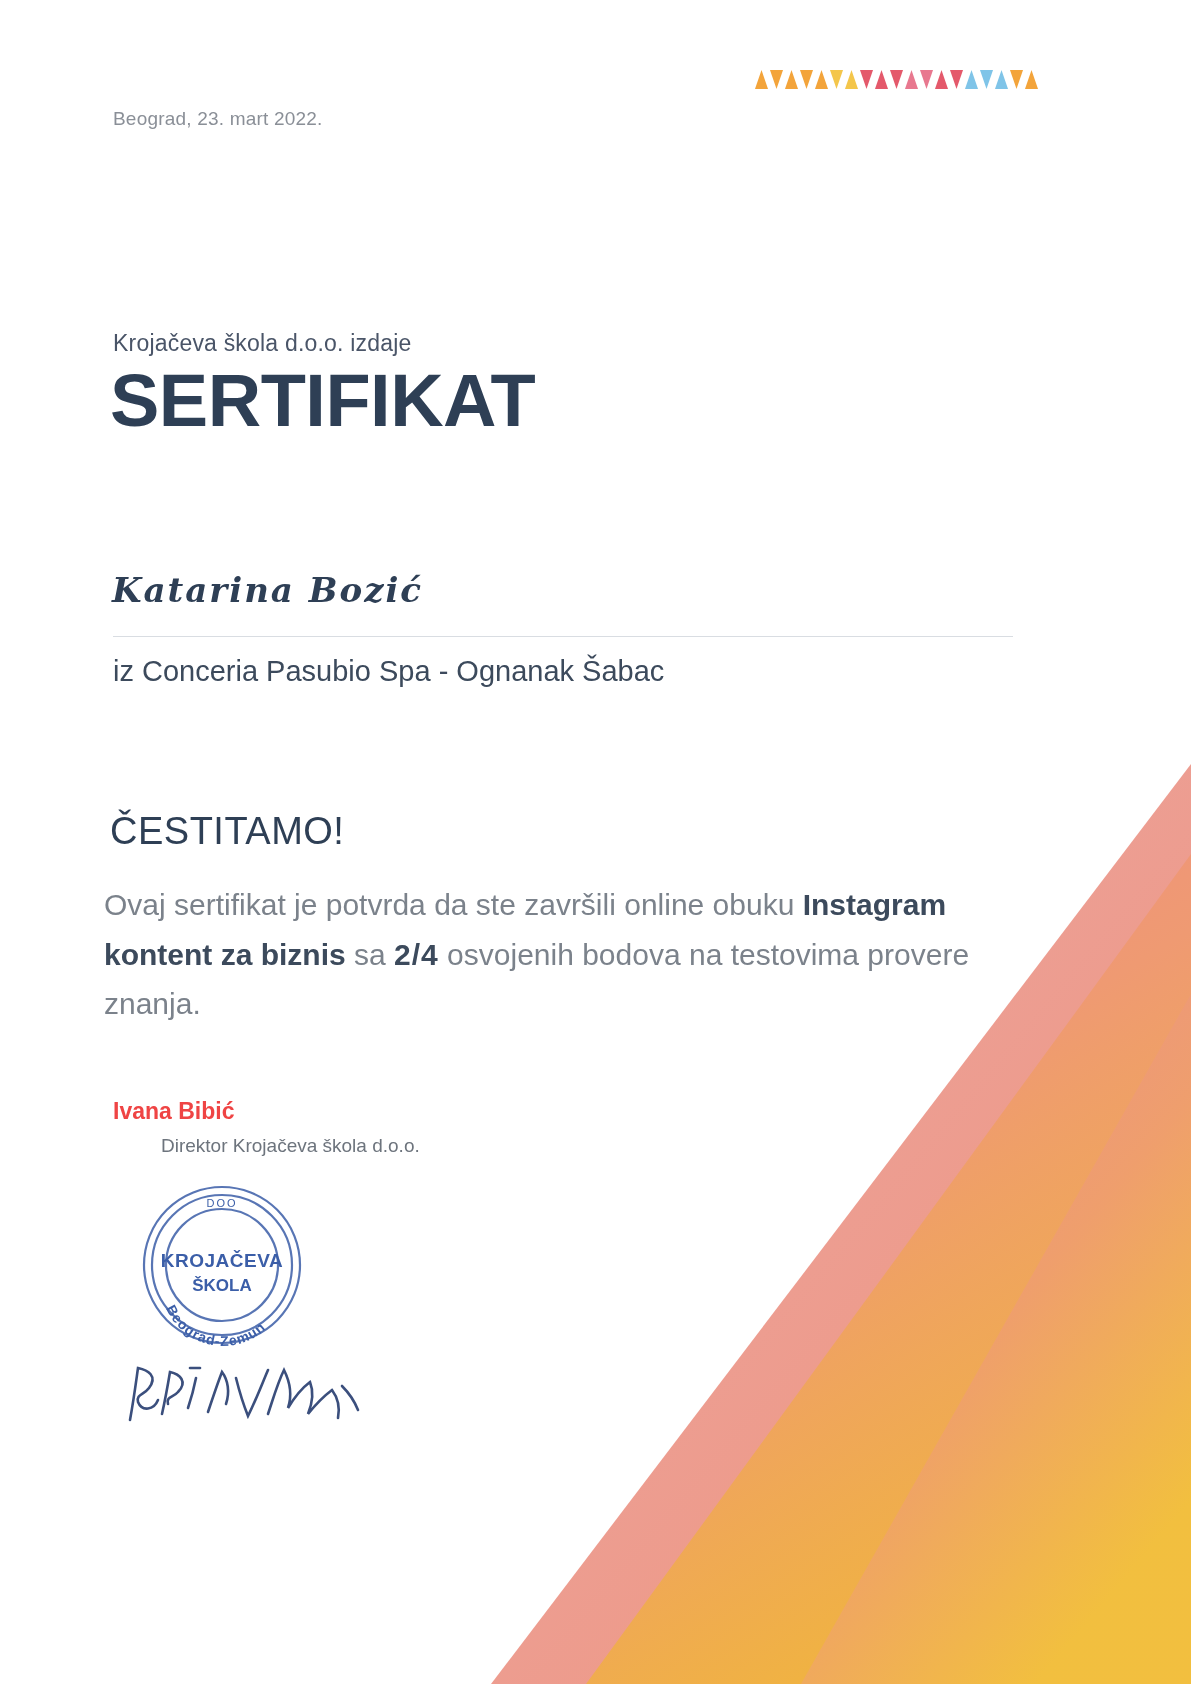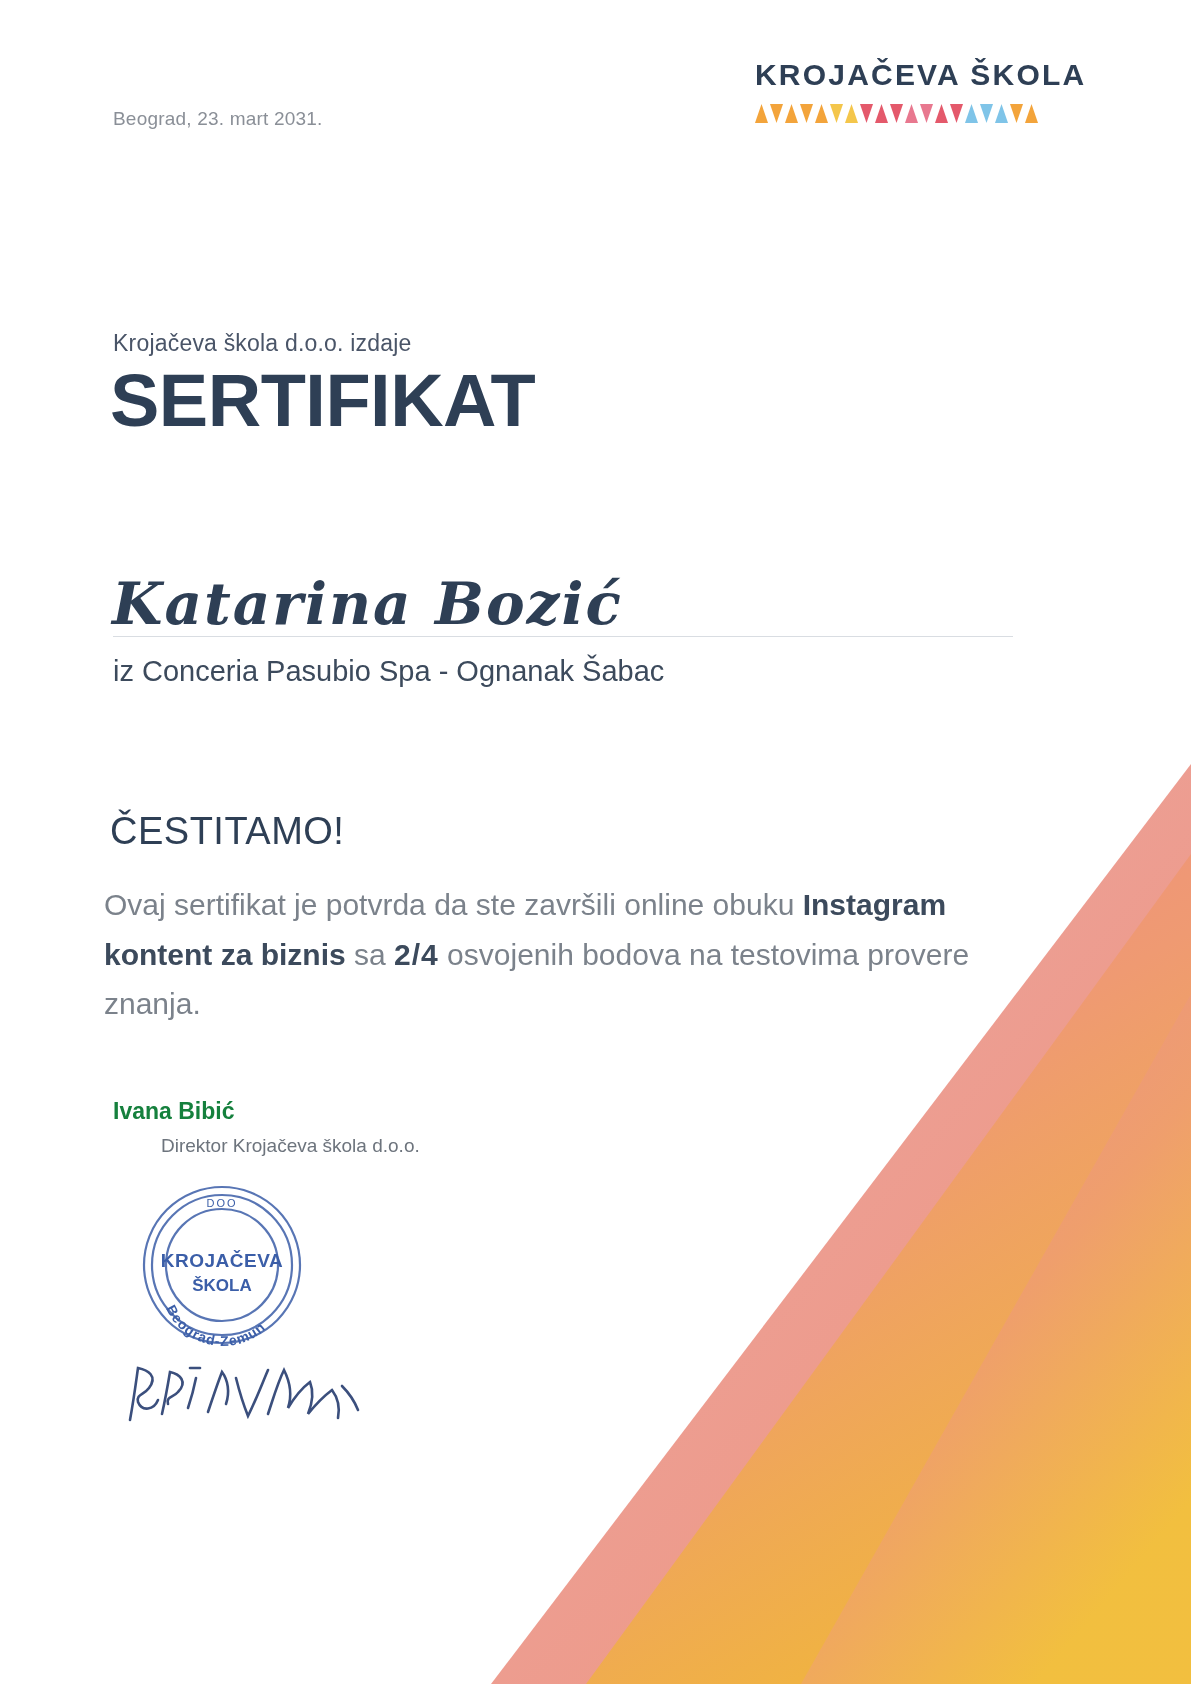--- a/index.html
+++ b/index.html
@@ -207,7 +207,6 @@
     <div class="date-line">Beograd, 23. mart 2031.</div>
 
     <div class="logo-block">
-      <div class="logo-text">KROJAČEVA ŠKOLA</div>
       <svg class="logo-zigzag" viewBox="0 0 330 22" preserveAspectRatio="none">
         <polygon points="0,22 13,22 6.5,3" fill="#f3a43b"></polygon>
         <polygon points="15,3 28,3 21.5,22" fill="#f3a43b"></polygon>

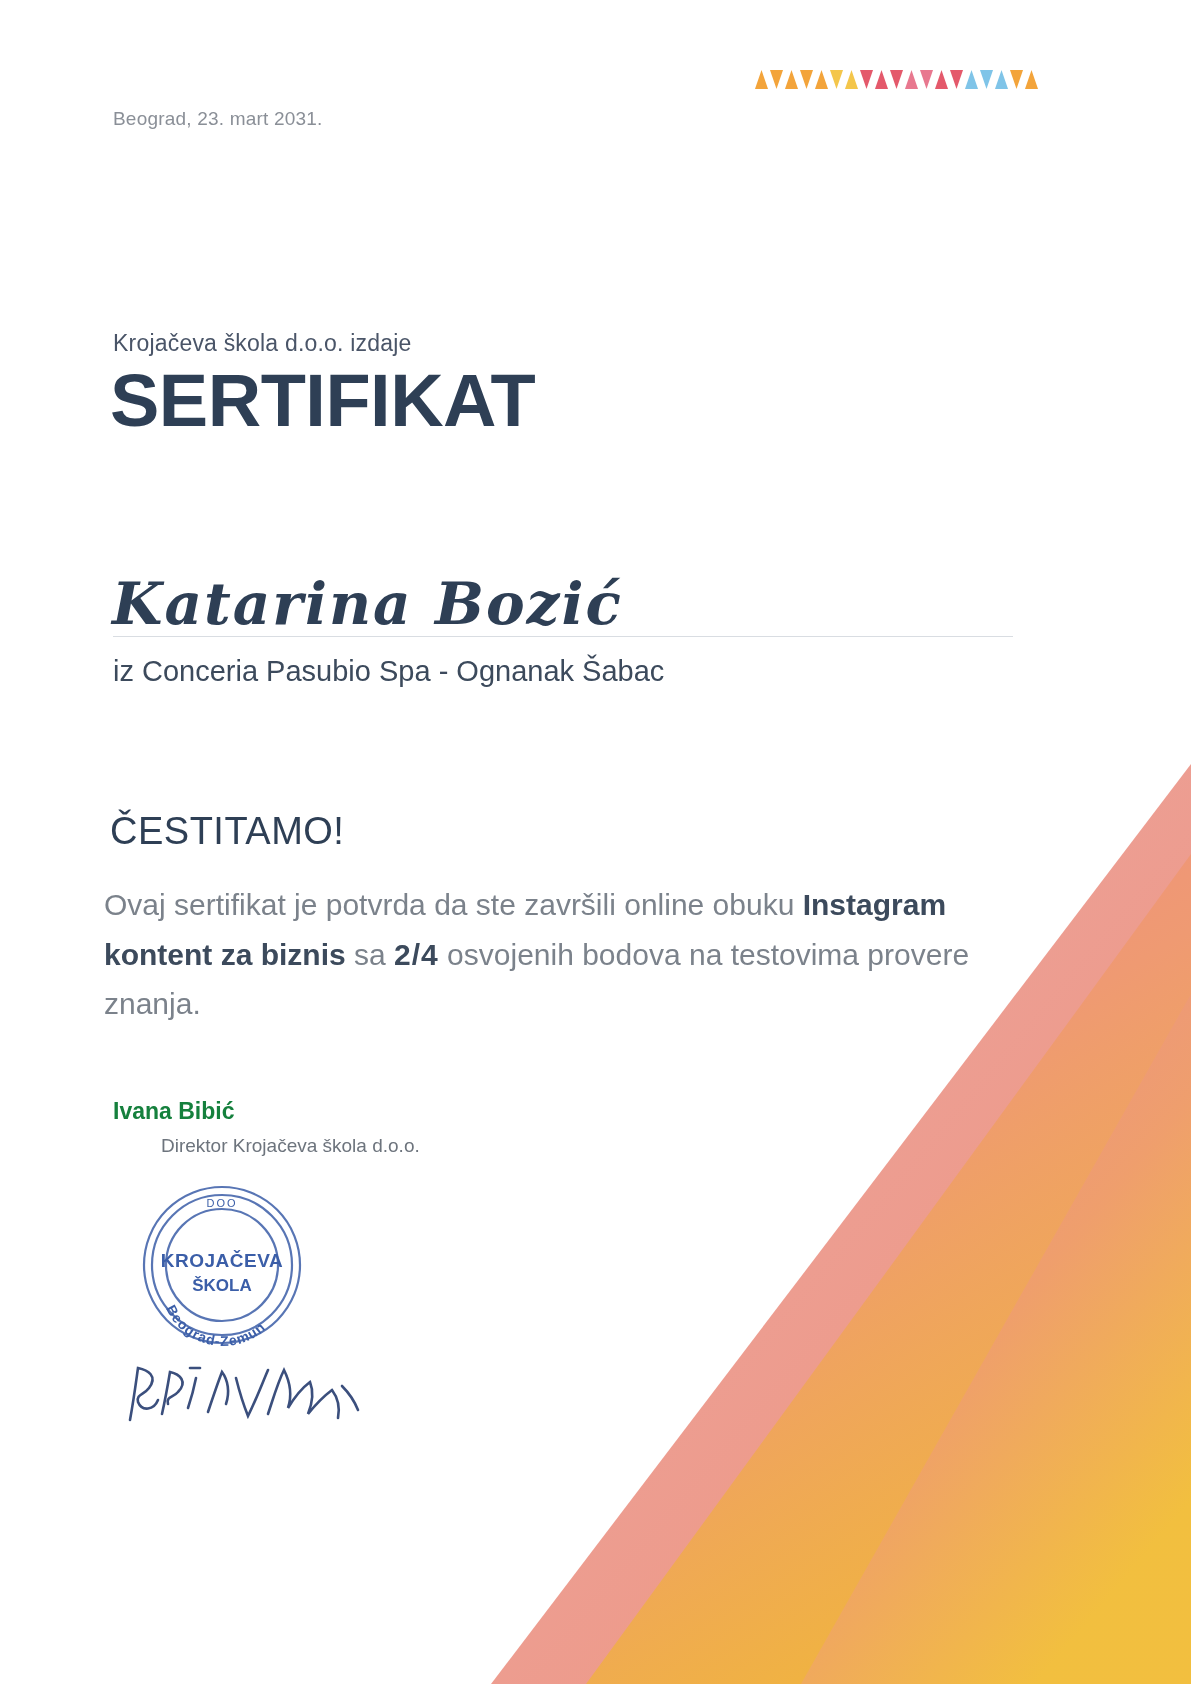--- a/index.html
+++ b/index.html
@@ -204,7 +204,7 @@
 
   <div class="content-layer">
 
-    <div class="date-line">Beograd, 23. mart 2031.</div>
+    <div class="date-line">Beograd, 23. mart 2022.</div>
 
     <div class="logo-block">
       <svg class="logo-zigzag" viewBox="0 0 330 22" preserveAspectRatio="none">

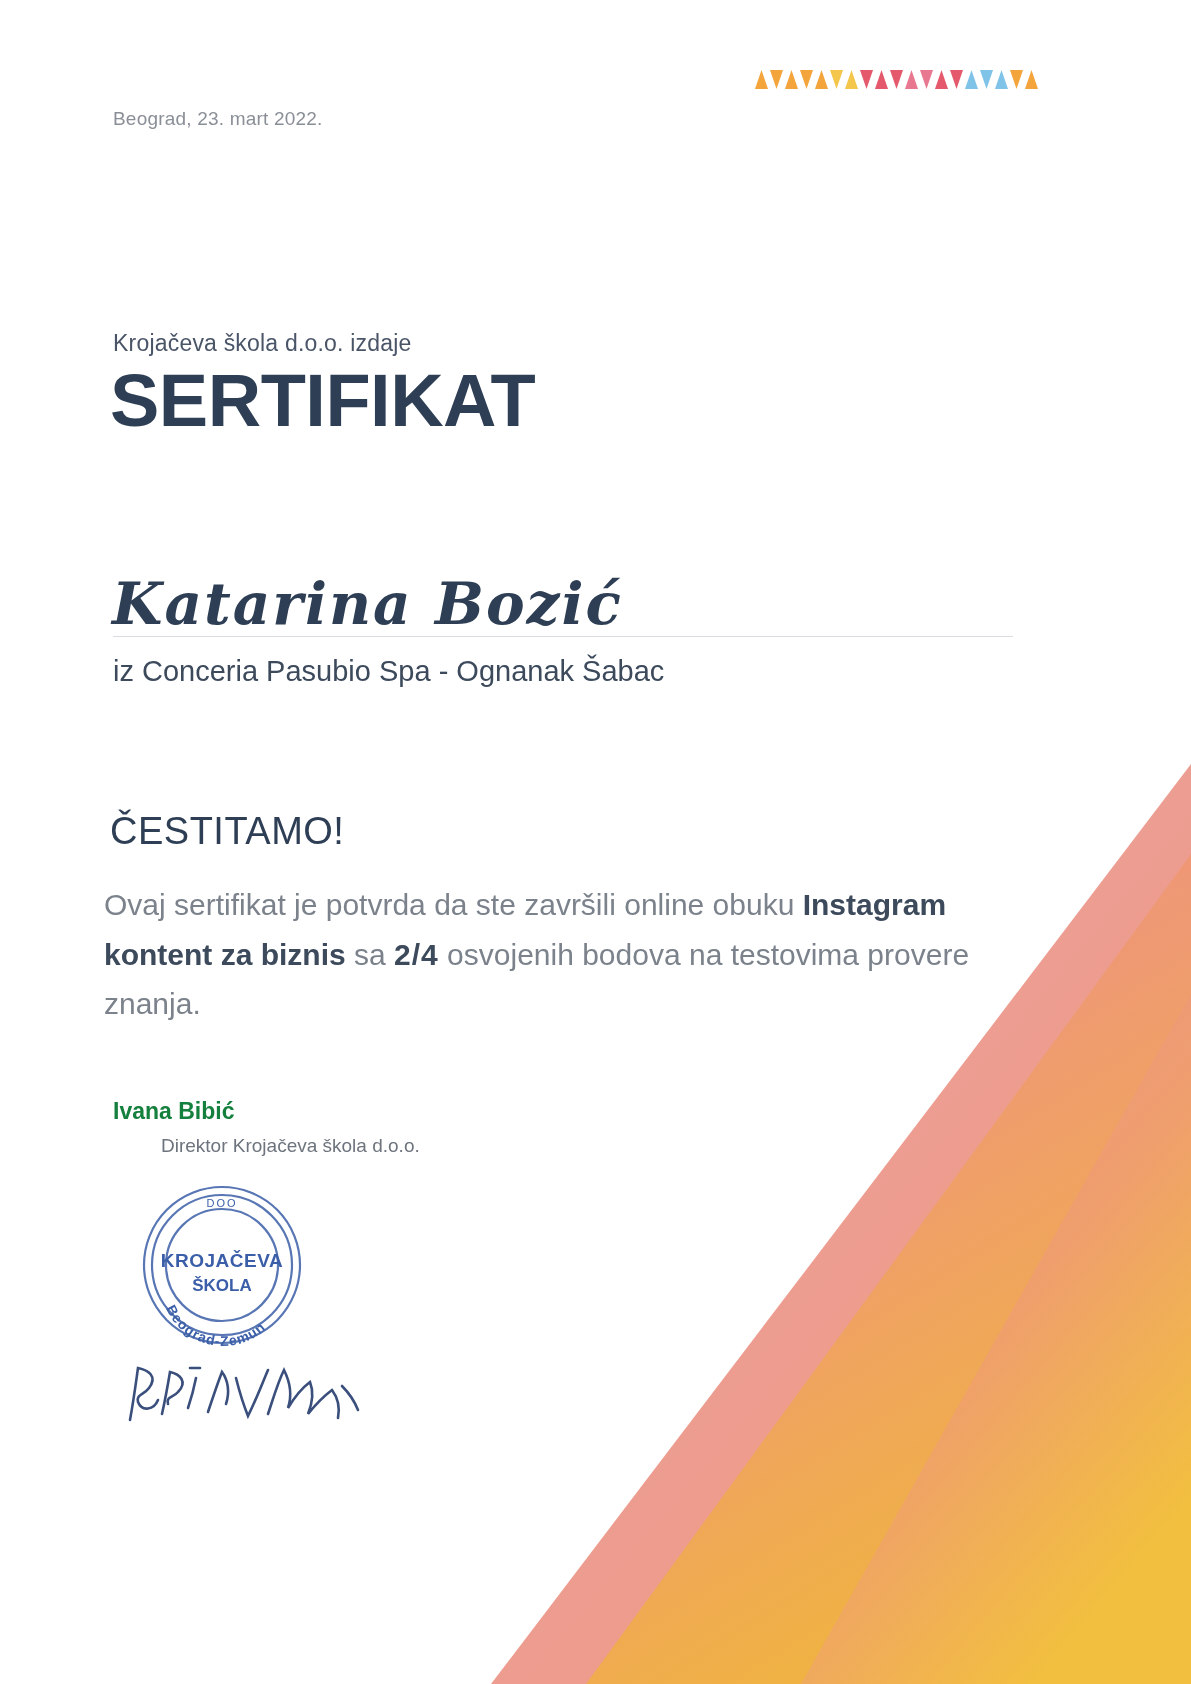--- a/index.html
+++ b/index.html
@@ -90,7 +90,7 @@
     top: 570px;
     font-family: "DejaVu Serif", serif;
     font-style: italic;
-    font-size: 58px;
+    font-size: 34px;
     font-weight: bold;
     color: #2e3f55;
     letter-spacing: 2px;

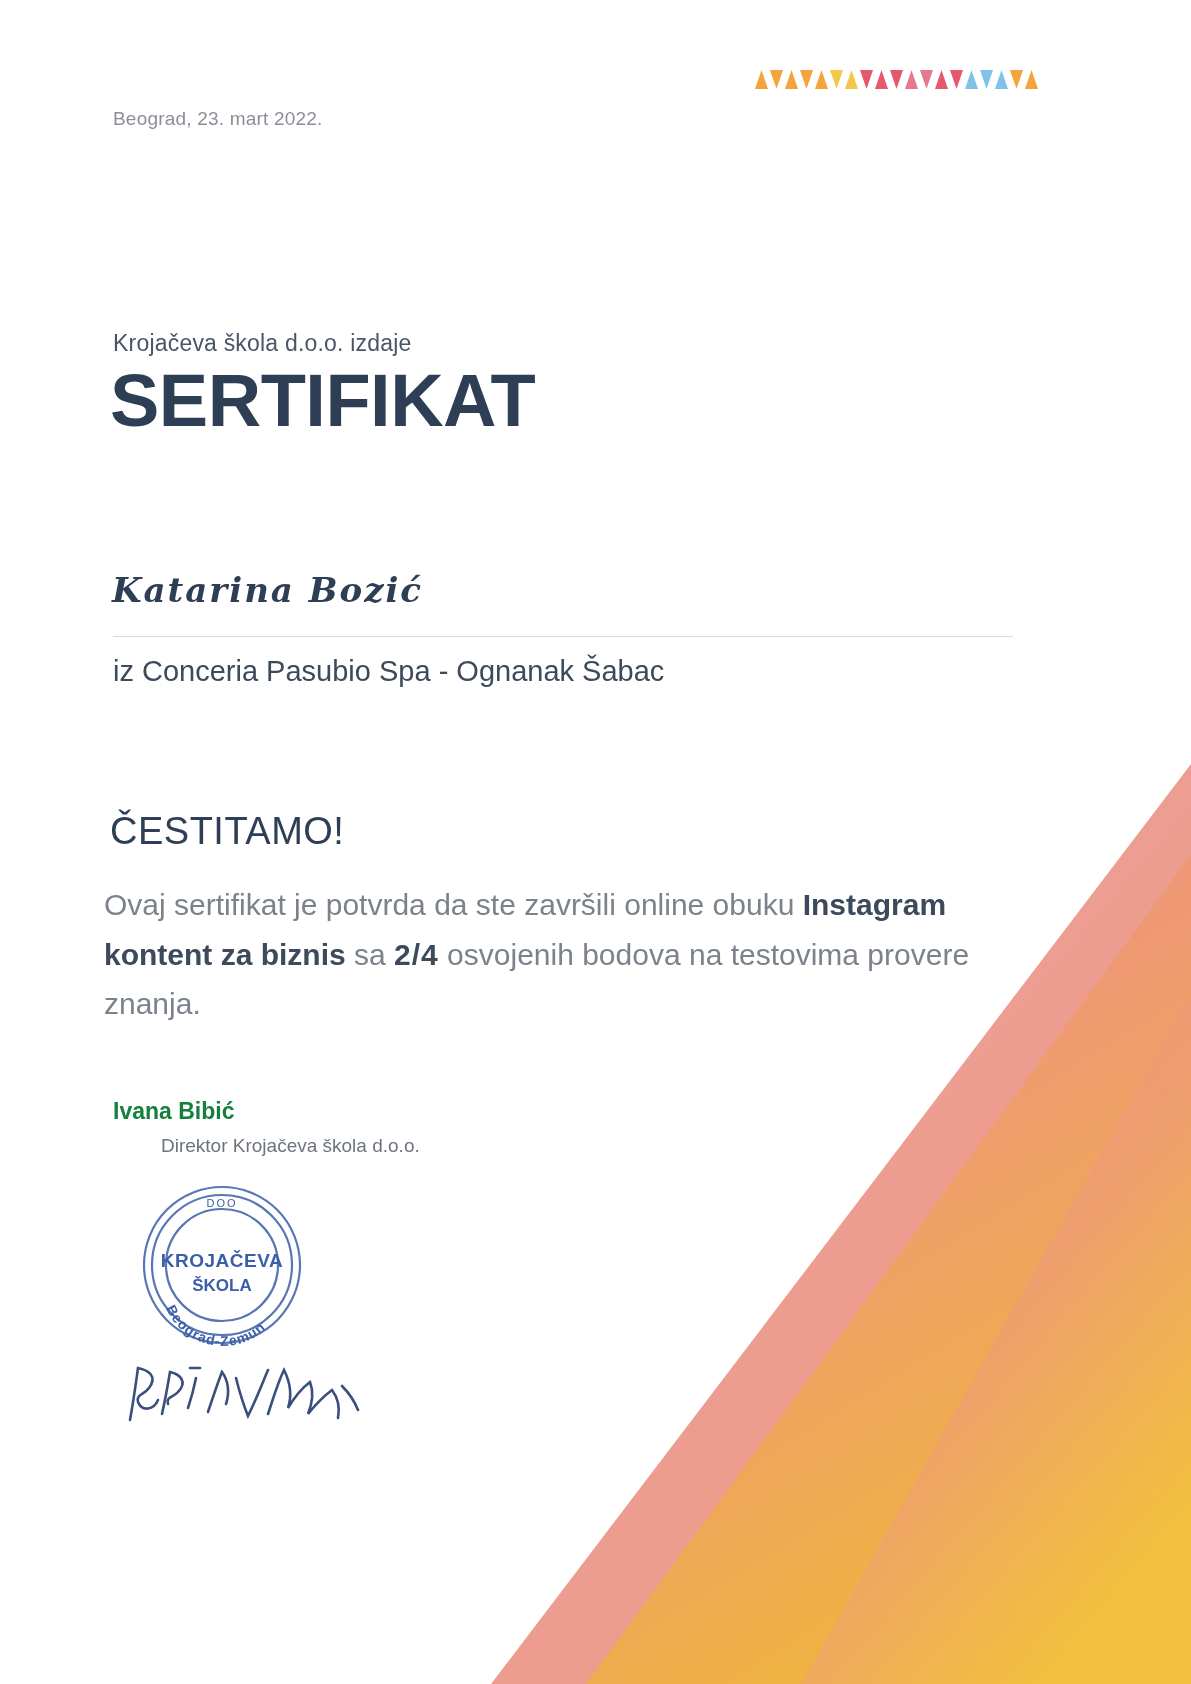--- a/index.html
+++ b/index.html
@@ -147,7 +147,7 @@
     top: 1098px;
     font-size: 23px;
     font-weight: bold;
-    color: #15803d;
+    color: #ef4444;
   }
   .sign-role {
     position: absolute;

